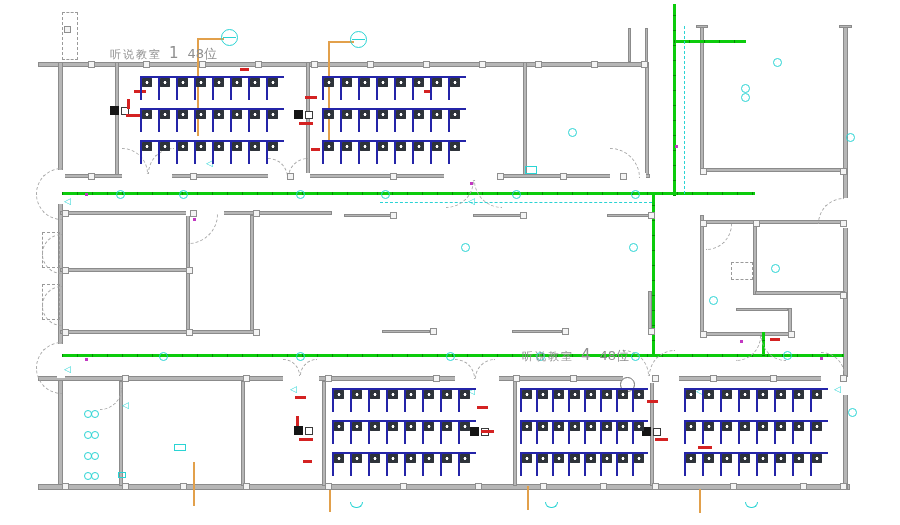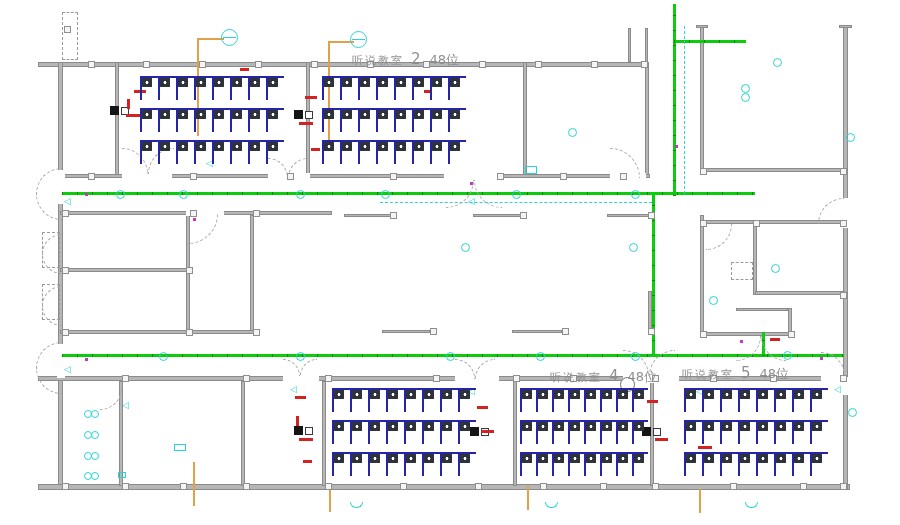--- a/index.html
+++ b/index.html
@@ -47,6 +47,7 @@
 <body>
 
 <div class="plan">
+  <div class="room-label rl1"><span>听说教室</span><span class="num">1</span><span class="seats">48位</span></div>
   <div class="room-label rl2"><span>听说教室</span><span class="num">2</span><span class="seats">48位</span></div>
   <div class="room-label rl4"><span>听说教室</span><span class="num">4</span><span class="seats">48位</span></div>
   <div class="room-label rl5"><span>听说教室</span><span class="num">5</span><span class="seats">48位</span></div>

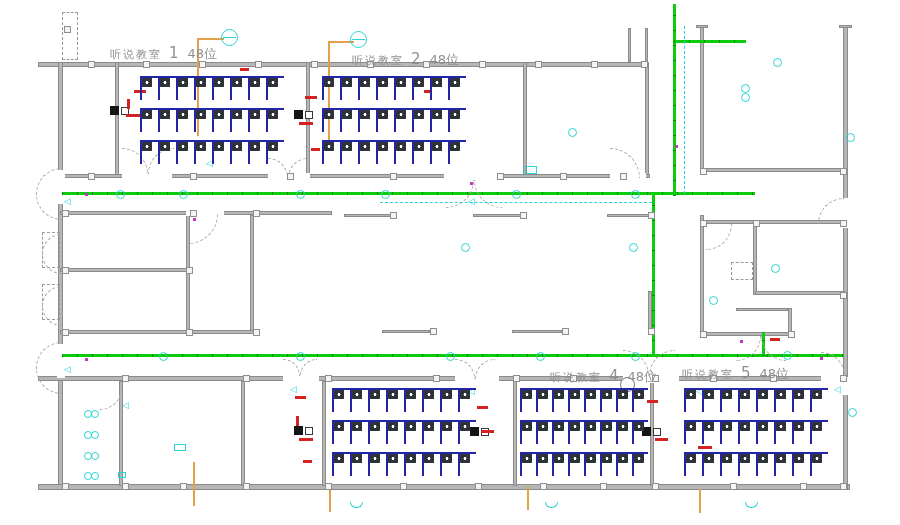--- a/index.html
+++ b/index.html
@@ -48,7 +48,6 @@
 
 <div class="plan">
   <div class="room-label rl1"><span>听说教室</span><span class="num">1</span><span class="seats">48位</span></div>
-  <div class="room-label rl2"><span>听说教室</span><span class="num">2</span><span class="seats">48位</span></div>
   <div class="room-label rl4"><span>听说教室</span><span class="num">4</span><span class="seats">48位</span></div>
   <div class="room-label rl5"><span>听说教室</span><span class="num">5</span><span class="seats">48位</span></div>
   <div id="layer">

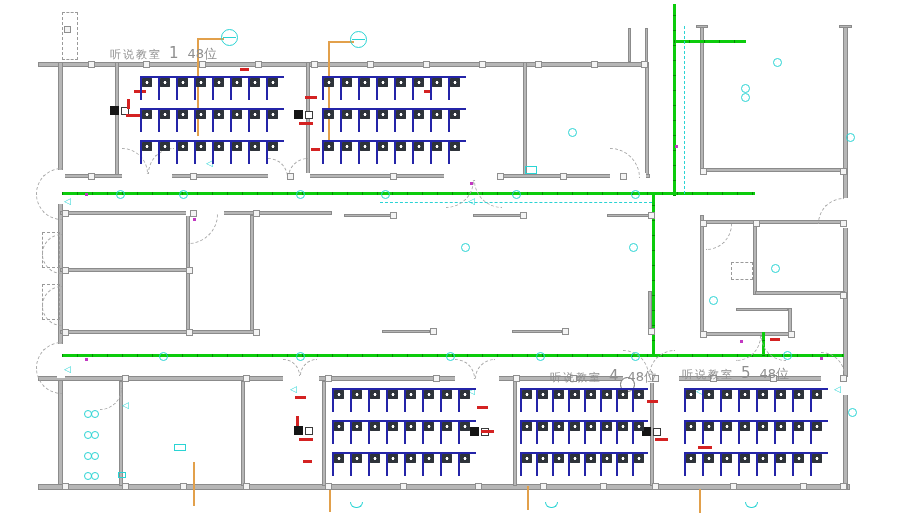--- a/index.html
+++ b/index.html
@@ -41,7 +41,7 @@
   .room-label .num{font-size:15px;margin:0 7px;color:#8f8f8f;}
   .room-label .seats{font-size:13px;letter-spacing:0;}
   .rl1{left:110px;top:44px;} .rl2{left:352px;top:50px;} .rl3{left:340px;top:362px;}
-  .rl4{left:522px;top:367px;margin-left:28px;} .rl5{left:682px;top:364px;}
+  .rl4{left:522px;top:346px;} .rl5{left:682px;top:364px;}
 </style>
 </head>
 <body>

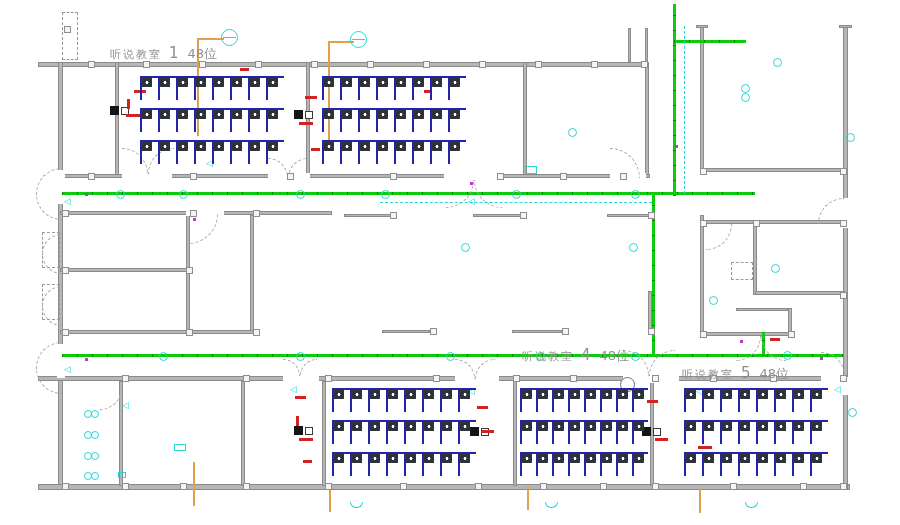--- a/index.html
+++ b/index.html
@@ -49,7 +49,6 @@
 <div class="plan">
   <div class="room-label rl1"><span>听说教室</span><span class="num">1</span><span class="seats">48位</span></div>
   <div class="room-label rl4"><span>听说教室</span><span class="num">4</span><span class="seats">48位</span></div>
-  <div class="room-label rl5"><span>听说教室</span><span class="num">5</span><span class="seats">48位</span></div>
   <div id="layer">
       <div class="wall" style="left: 38px; top: 62px; width: 610px; height: 5px;"></div>
       <div class="wall" style="left: 58px; top: 62px; width: 5px; height: 424px;"></div>

